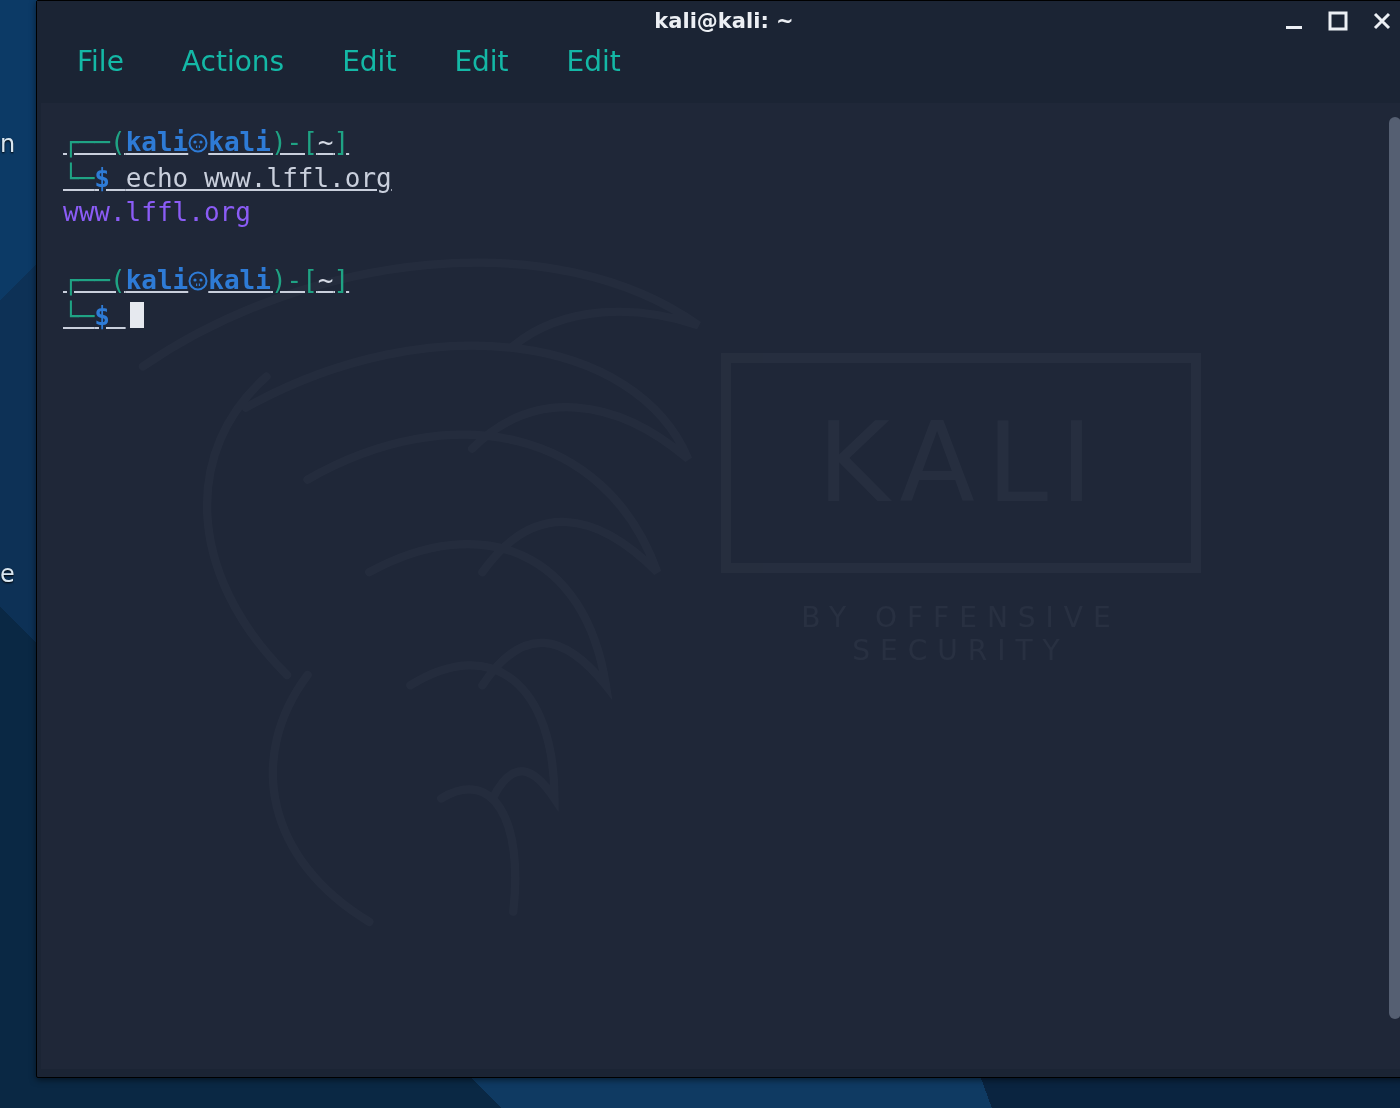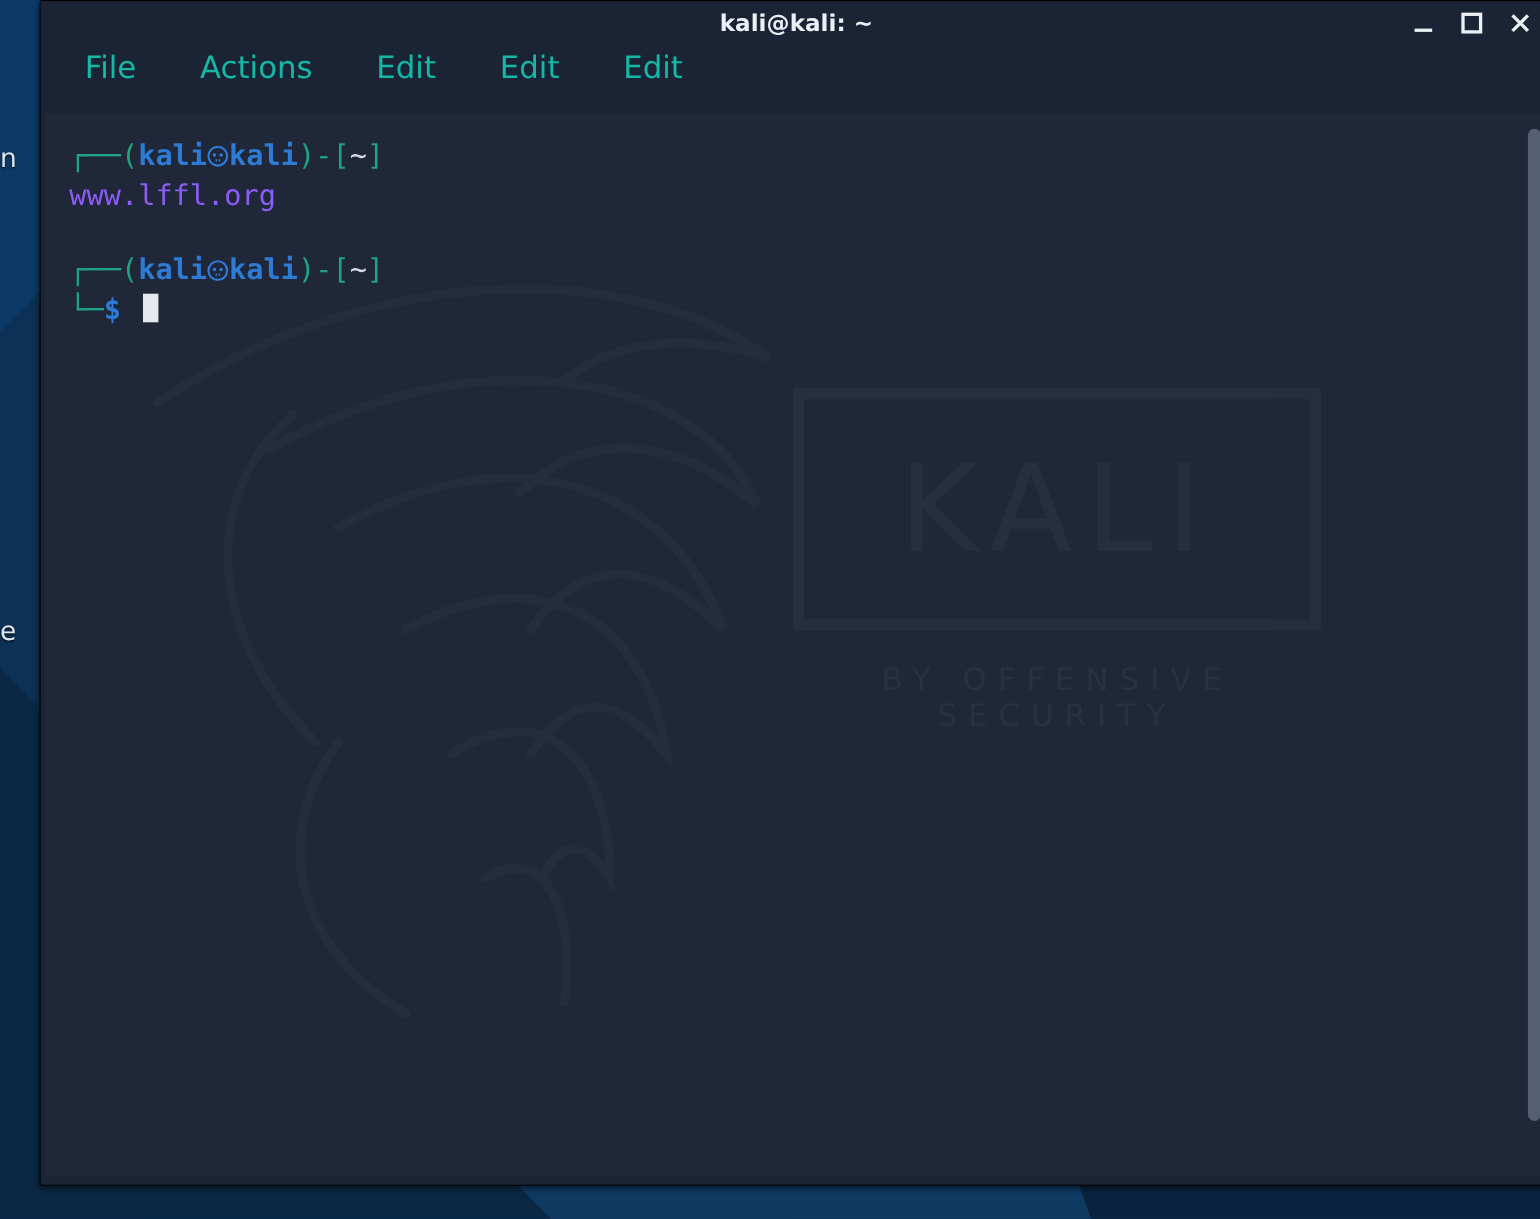--- a/index.html
+++ b/index.html
@@ -208,6 +208,7 @@
   .prompt-line1, .prompt-line2 {
     display: block;
     line-height: 34px;
+    text-decoration: underline;
   }
 
   .skull-icon {

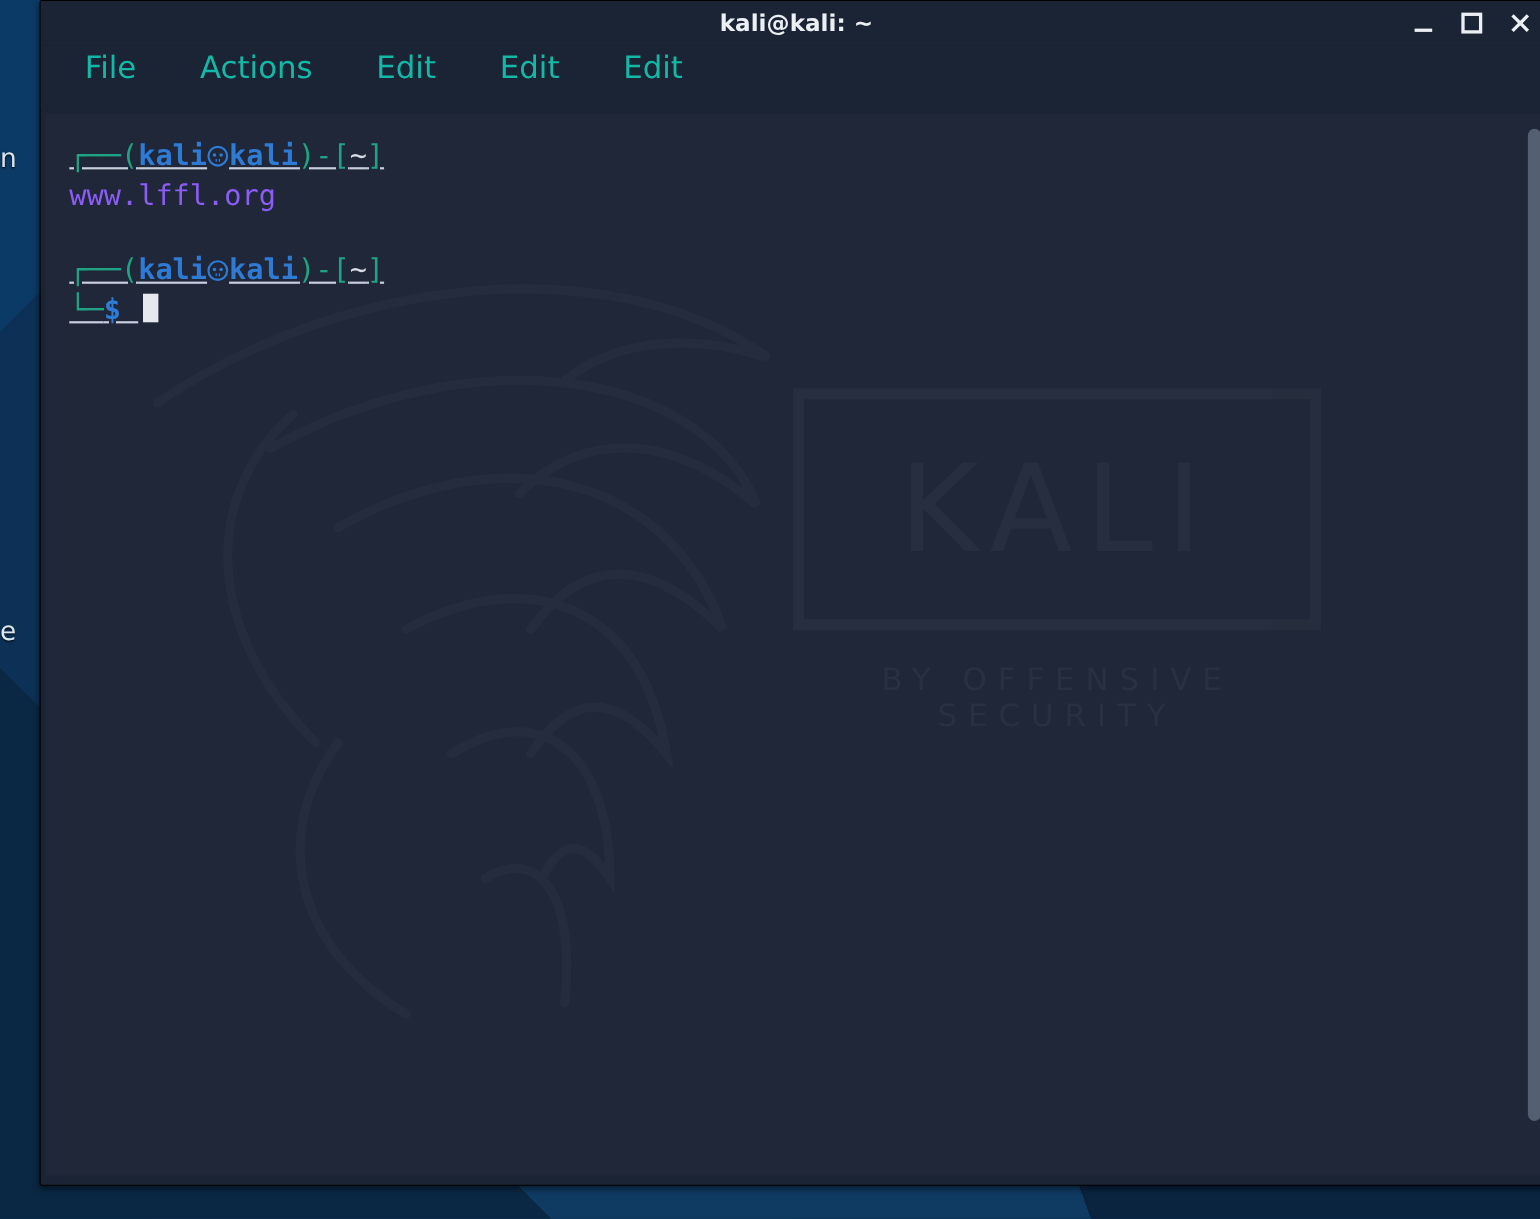--- a/index.html
+++ b/index.html
@@ -285,7 +285,7 @@
                 <circle cx="13" cy="9" r="1.6" fill="#2e7bd6"></circle>
                 <rect x="8" y="12.5" width="1.2" height="2.5" fill="#2e7bd6"></rect>
                 <rect x="10.8" y="12.5" width="1.2" height="2.5" fill="#2e7bd6"></rect>
-              </svg></span><span class="blue">kali</span><span class="teal">)-[</span><span class="white">~</span><span class="teal">]</span></span></div><span class="gray">www.lffl.org</span>
+              </svg></span><span class="blue">kali</span><span class="teal">)-[</span><span class="white">~</span><span class="teal">]</span></span><span class="prompt-line2"><span class="teal">└─</span><span class="blue">$</span> <span class="cmd">echo www.lffl.org</span></span></div><span class="gray">www.lffl.org</span>
 
 <div class="prompt-block"><span class="prompt-line1"><span class="teal">┌──(</span><span class="blue">kali</span><span class="skull-icon"><svg width="20" height="20" viewBox="0 0 20 20">
                 <circle cx="10" cy="10" r="8.5" fill="none" stroke="#2e7bd6" stroke-width="2"></circle>

